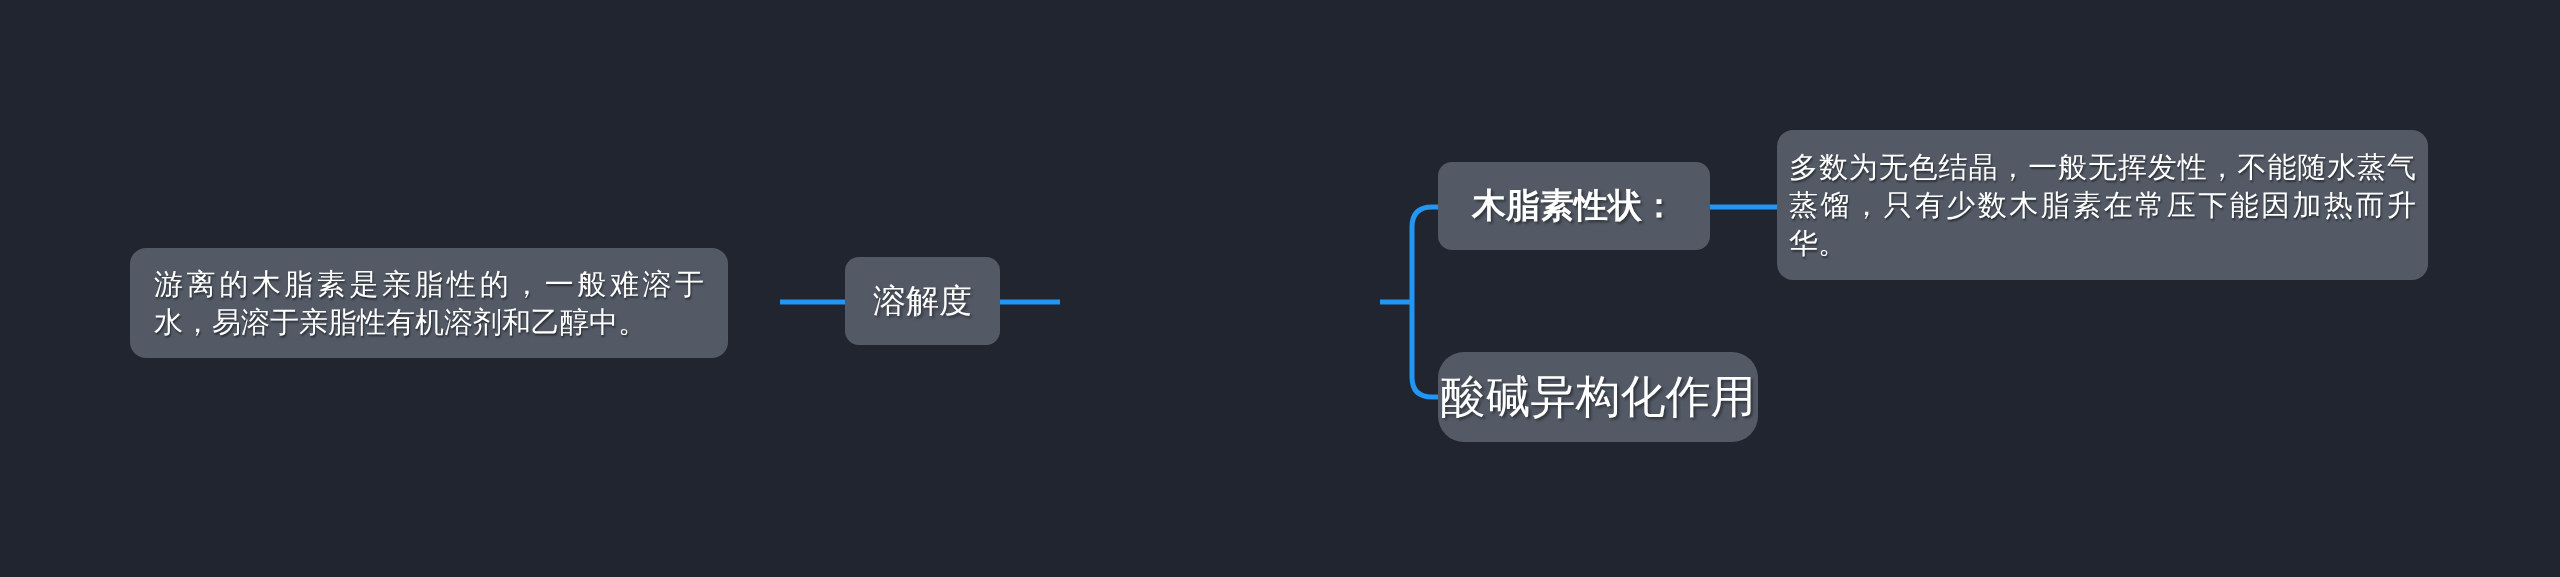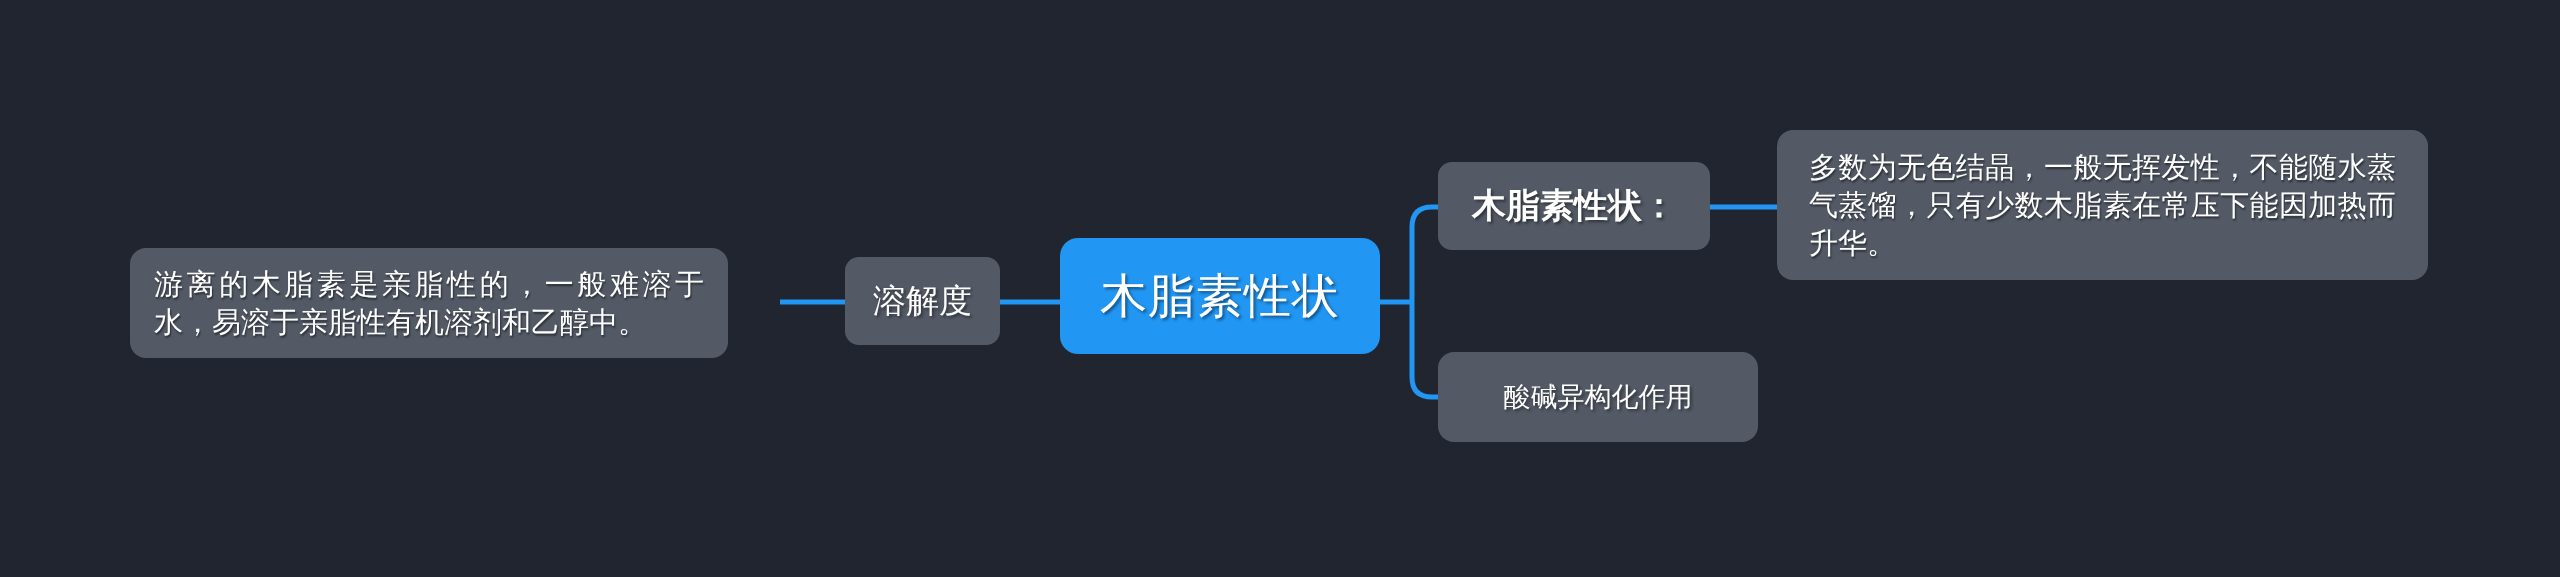--- a/index.html
+++ b/index.html
@@ -74,7 +74,7 @@
     top: 130px;
     width: 651px;
     height: 150px;
-    padding: 18px 32px;
+    padding: 18px 12px;
   }
   .topic-solubility {
     left: 845px;

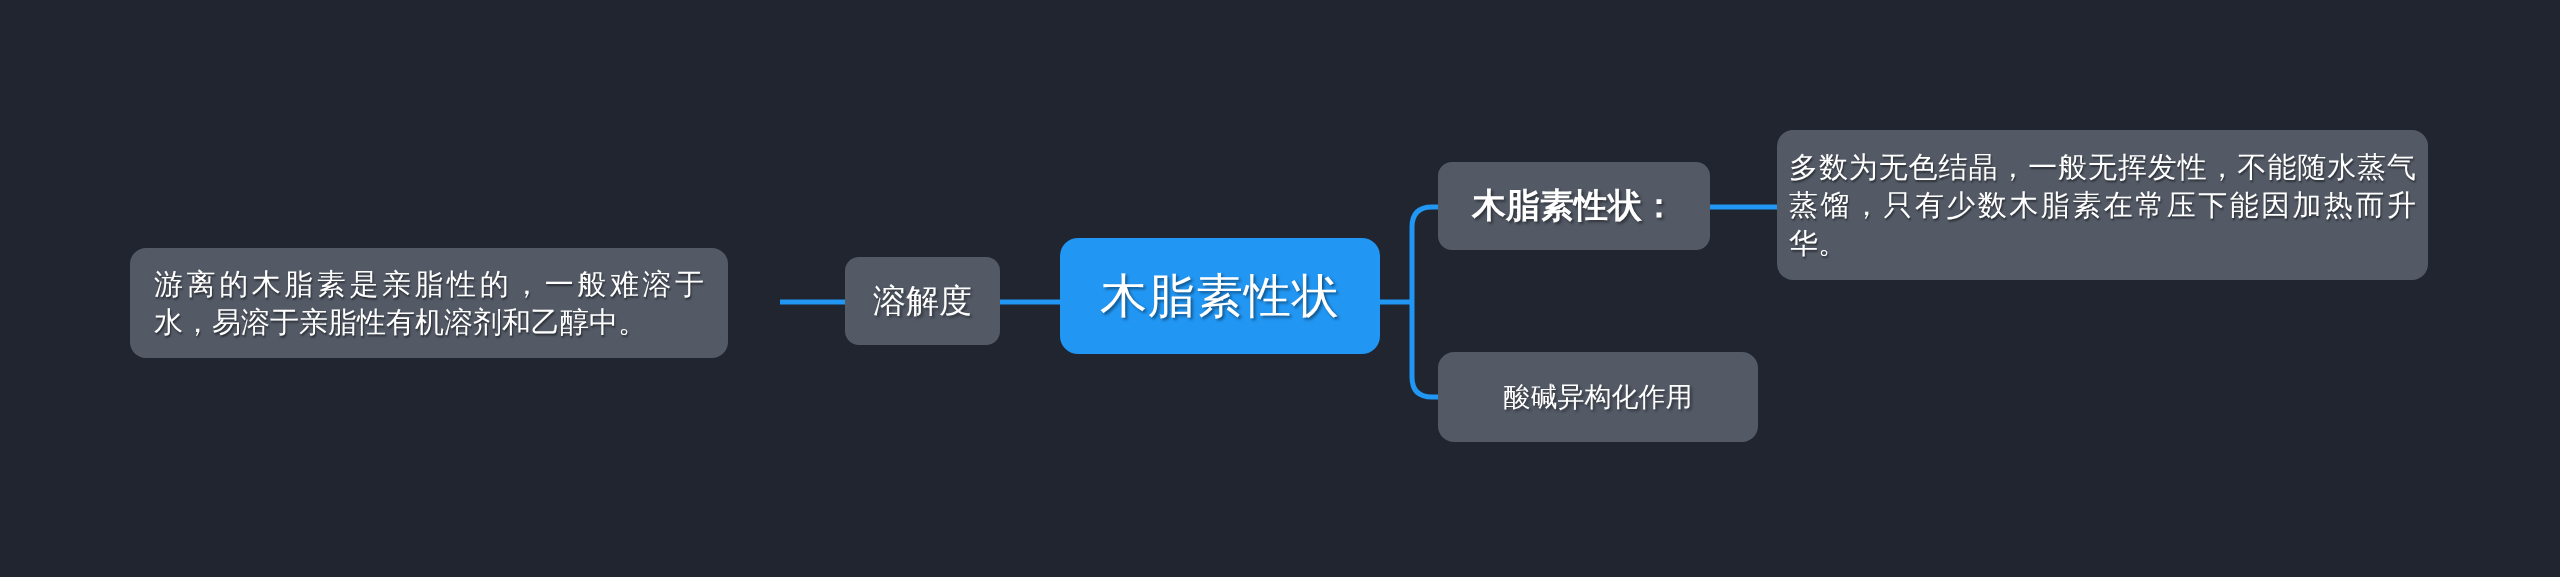--- a/index.html
+++ b/index.html
@@ -120,7 +120,6 @@
 
   <div class="node node-gray topic-solubility">溶解度</div>
 
-  <div class="node node-root">木脂素性状</div>
 
   <div class="node node-gray topic-properties">木脂素性状：</div>
 

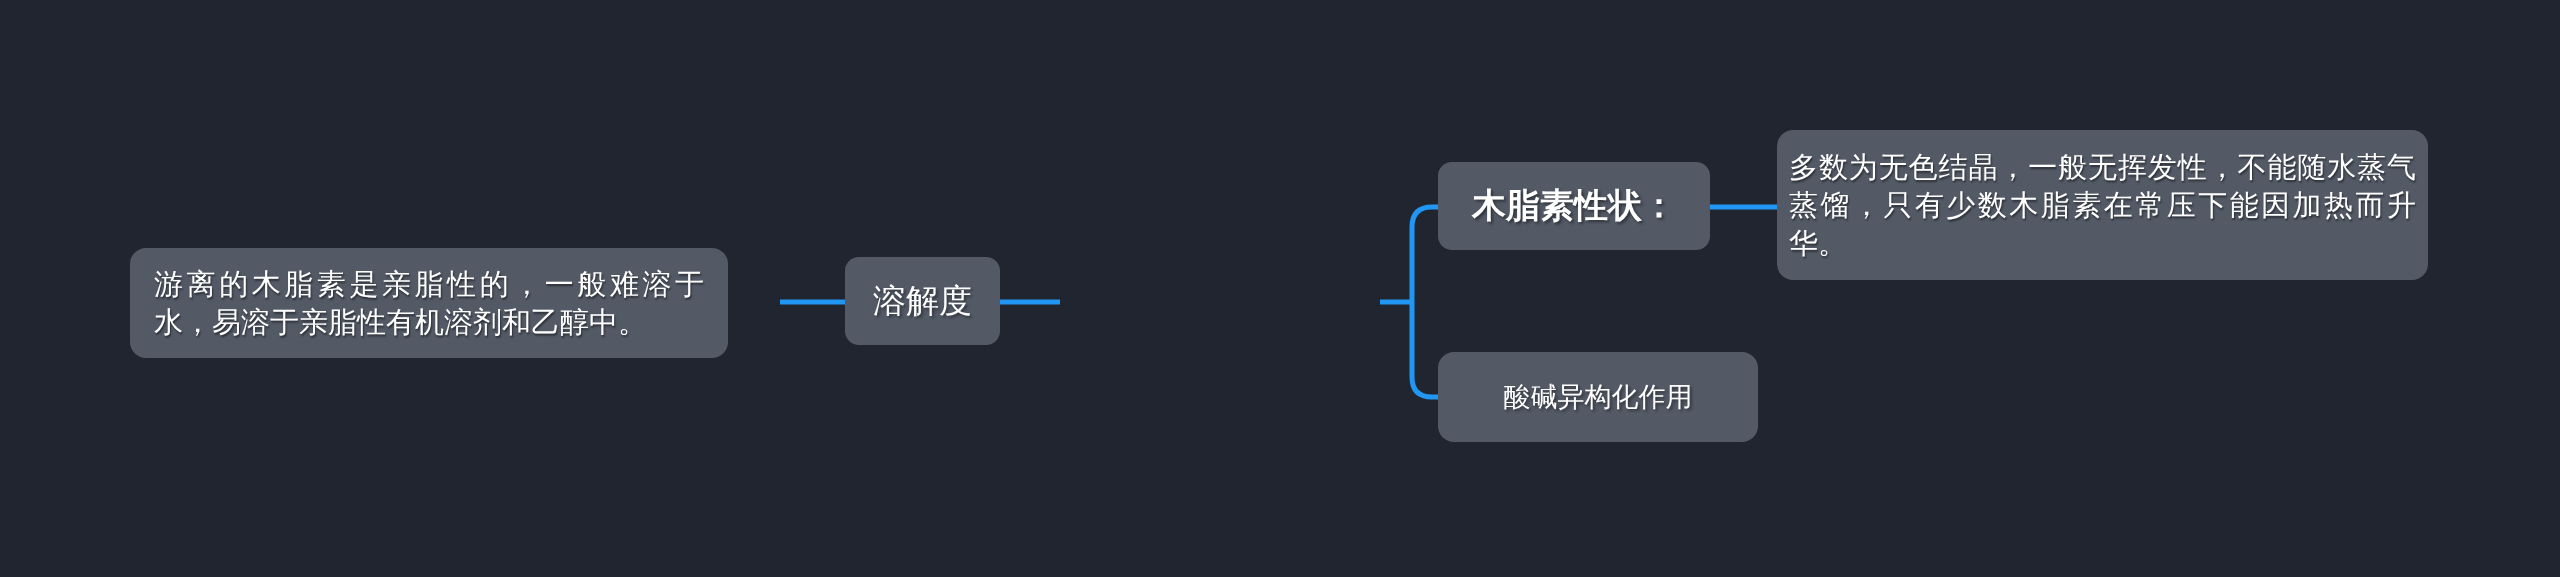--- a/index.html
+++ b/index.html
@@ -99,8 +99,8 @@
     top: 352px;
     width: 320px;
     height: 90px;
-    border-radius: 16px;
-    font-size: 27px;
+    border-radius: 26px;
+    font-size: 45px;
   }
 </style>
 </head>

